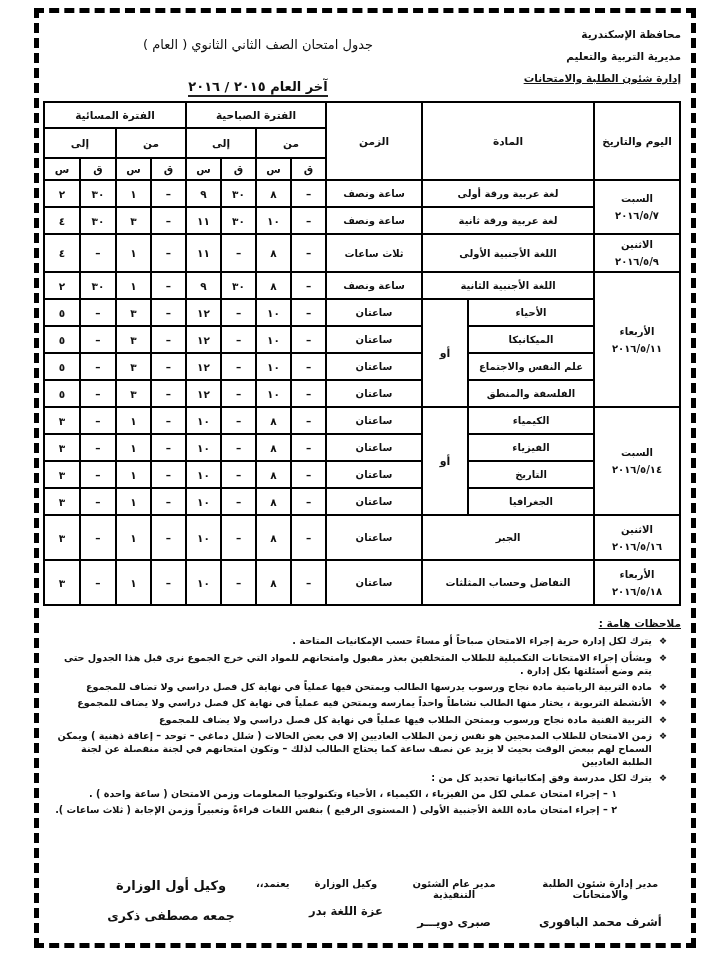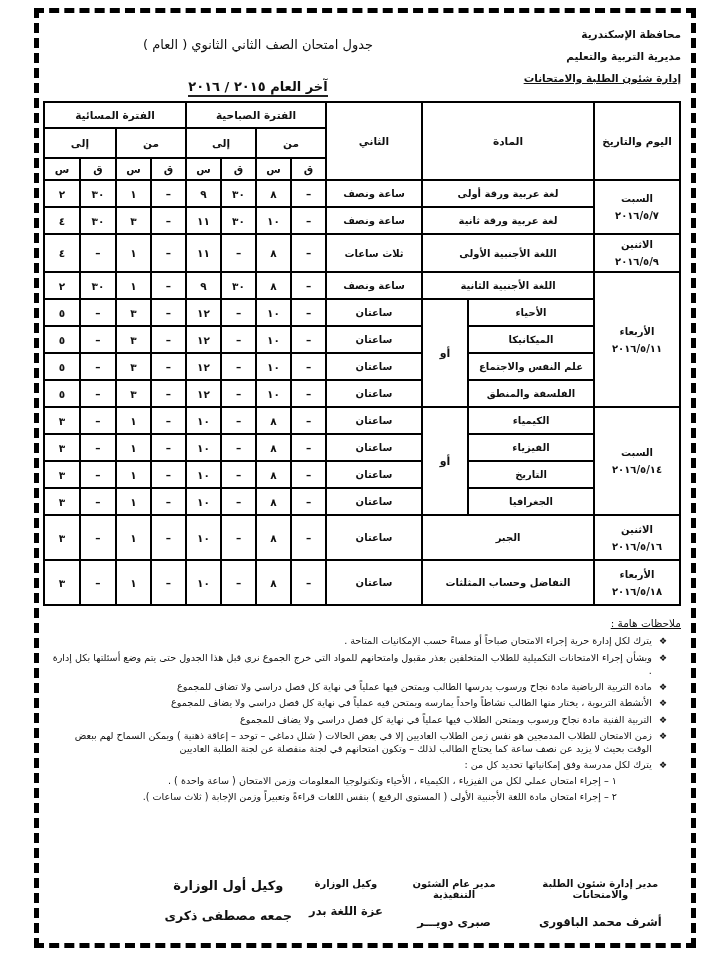--- a/index.html
+++ b/index.html
@@ -85,7 +85,7 @@
         <tr class="h1">
       <th rowspan="3">اليوم والتاريخ</th>
       <th rowspan="3" colspan="2">المادة</th>
-      <th rowspan="3">الثاني</th>
+      <th rowspan="3">الزمن</th>
       <th colspan="4">الفترة الصباحية</th>
       <th colspan="4">الفترة المسائية</th>
     </tr>

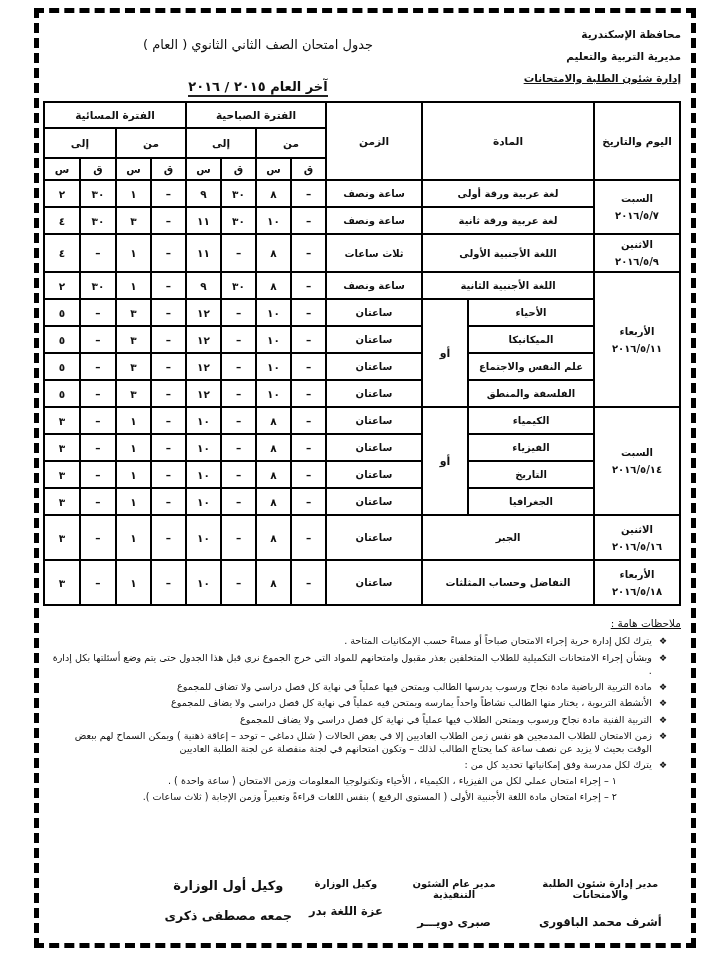--- a/index.html
+++ b/index.html
@@ -32,7 +32,7 @@
   td.num{font-size:10.5px;}
   td.orc{font-size:11px;}
   
-  .notes{margin-top:10px;font-weight:normal;font-size:9.6px;line-height:1.35;}
+  .notes{margin-top:10px;font-weight:bold;font-size:9.6px;line-height:1.35;}
   .notes-heading{font-size:10.5px;text-decoration:underline;margin-bottom:5px;}
   .note{display:flex;gap:7px;margin:3px 14px 0 2px;align-items:flex-start;}
   .note .bullet{font-size:9px;line-height:1.5;}

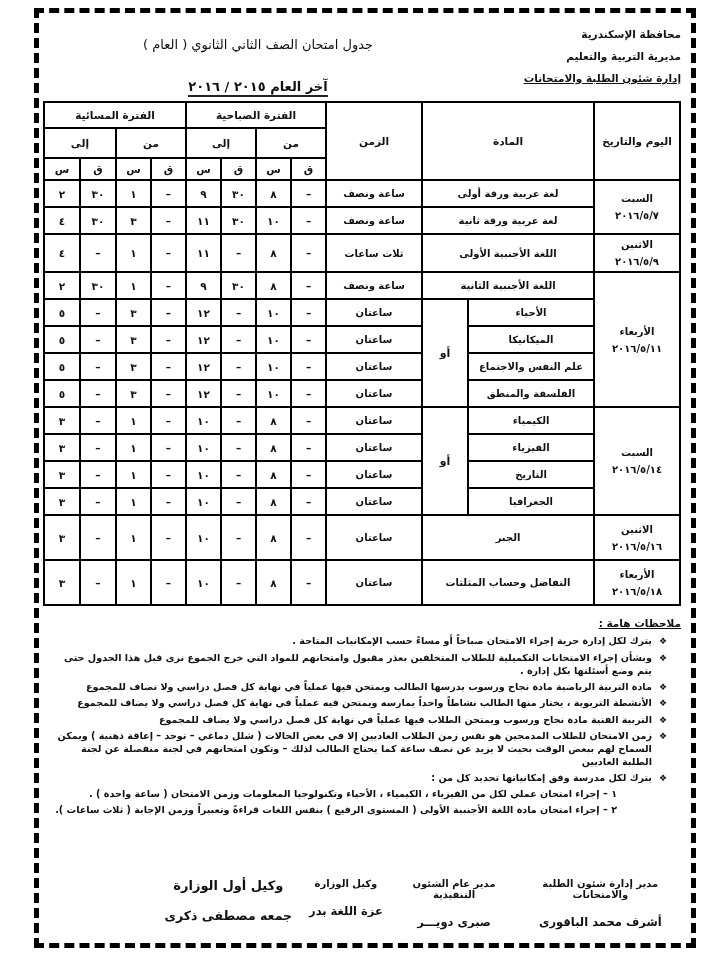--- a/index.html
+++ b/index.html
@@ -351,6 +351,9 @@
         <div class="sig-title">وكيل الوزارة</div>
         <div class="sig-name">عزة اللغة بدر</div>
       </div>
+      <div class="sig-col w4">
+        <div class="sig-title">يعتمد،،</div>
+      </div>
       <div class="sig-col w5">
         <div class="sig-title big">وكيل أول الوزارة</div>
         <div class="sig-name big">جمعه مصطفى ذكرى</div>

